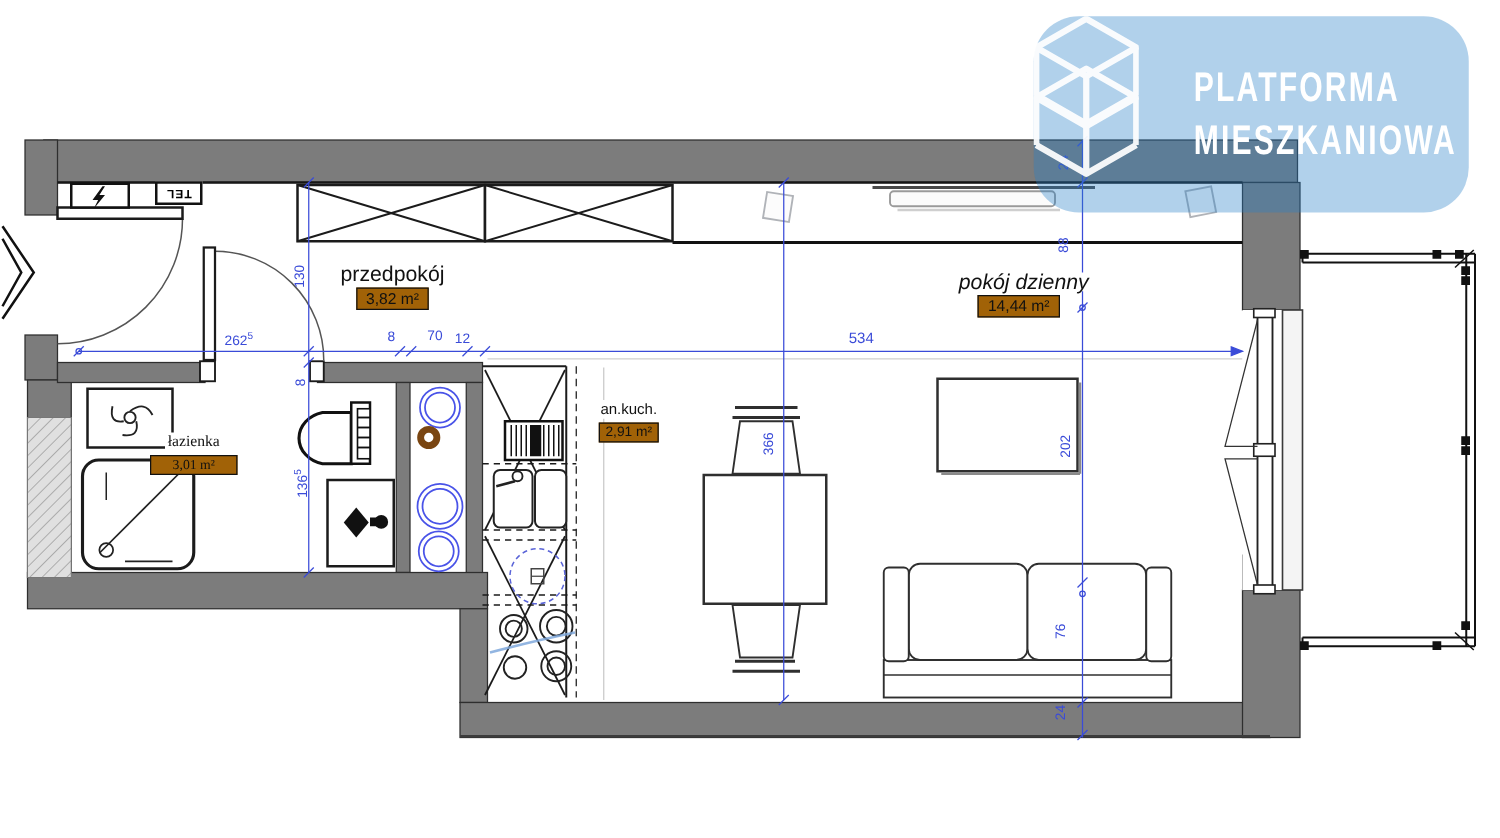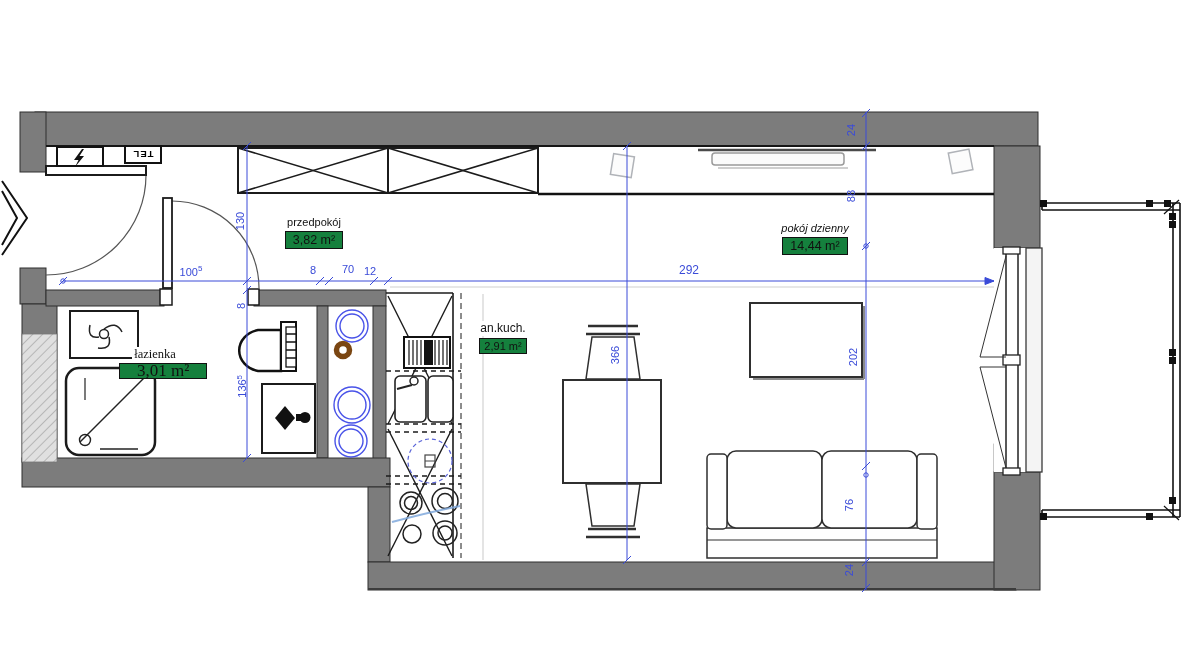--- a/index.html
+++ b/index.html
@@ -330,6 +330,26 @@
 <div class="dim vdim" style="left:819px;top:499px;width:60px;"><span>76</span></div>
 <div class="dim vdim" style="left:819px;top:564px;width:60px;"><span>24</span></div>
 
+<div class="logo">
+  <svg class="logo-cube" width="84" height="130" viewBox="0 0 84 130">
+    <g fill="none" stroke="#ffffff" stroke-width="5" stroke-linejoin="round">
+      <polygon points="42,2 82,25 42,48 2,25"></polygon>
+      <line x1="2" y1="25" x2="2" y2="63"></line>
+      <line x1="82" y1="25" x2="82" y2="63"></line>
+      <line x1="42" y1="48" x2="42" y2="86"></line>
+      <polyline points="2,63 42,86 82,63"></polyline>
+      <polygon points="42,42 82,65 42,88 2,65"></polygon>
+      <line x1="2" y1="65" x2="2" y2="103"></line>
+      <line x1="82" y1="65" x2="82" y2="103"></line>
+      <line x1="42" y1="88" x2="42" y2="126"></line>
+      <polyline points="2,103 42,126 82,103"></polyline>
+    </g>
+  </svg>
+  <div class="logo-text">
+    <div class="l1">PLATFORMA</div>
+    <div class="l2">MIESZKANIOWA</div>
+  </div>
+</div>
 
 </div>
 

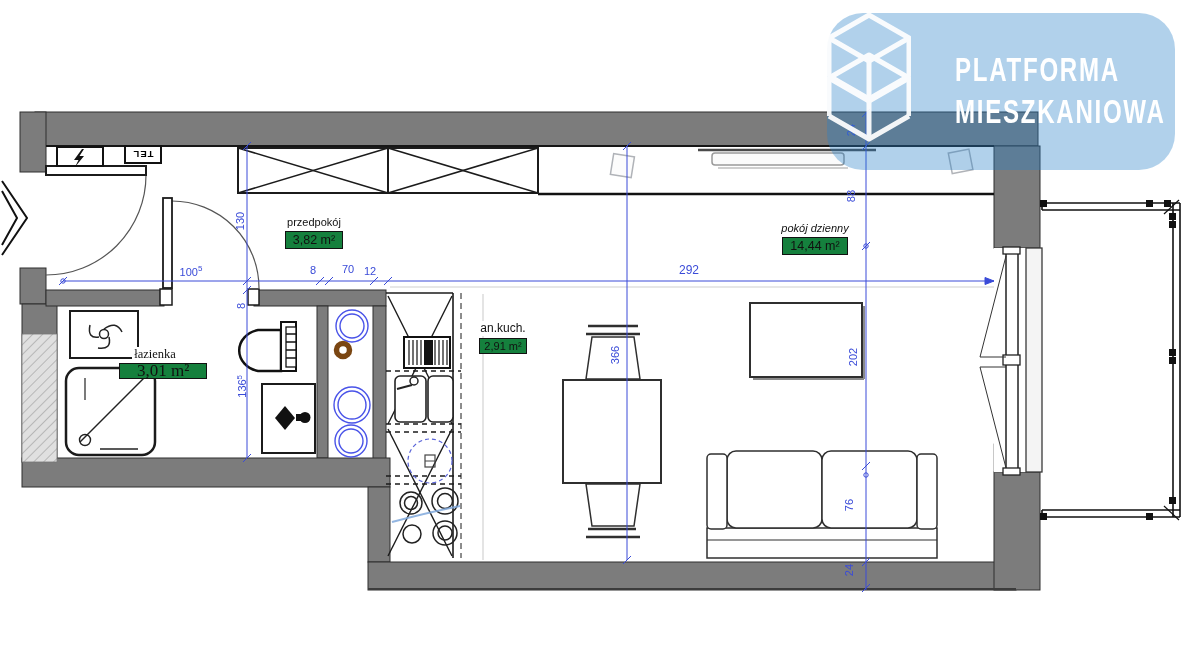--- a/index.html
+++ b/index.html
@@ -7,7 +7,7 @@
         font-family:"Liberation Sans",sans-serif;overflow:hidden;}
   .plan svg{position:absolute;left:0;top:0;}
   .lbl{position:absolute;color:#111;text-align:center;z-index:2;}
-  .room-name{font-size:11px;line-height:15px;background:#fff;padding:0 2px;white-space:nowrap;}
+  .room-name{font-size:17px;line-height:15px;background:#fff;padding:0 2px;white-space:nowrap;}
   .room-area{display:inline-block;border:1.4px solid #111;background:#15803d;
              padding:0 7px;font-size:12.5px;line-height:16px;white-space:nowrap;}
   .dim{position:absolute;color:#3a4bd8;font-size:11px;line-height:12px;

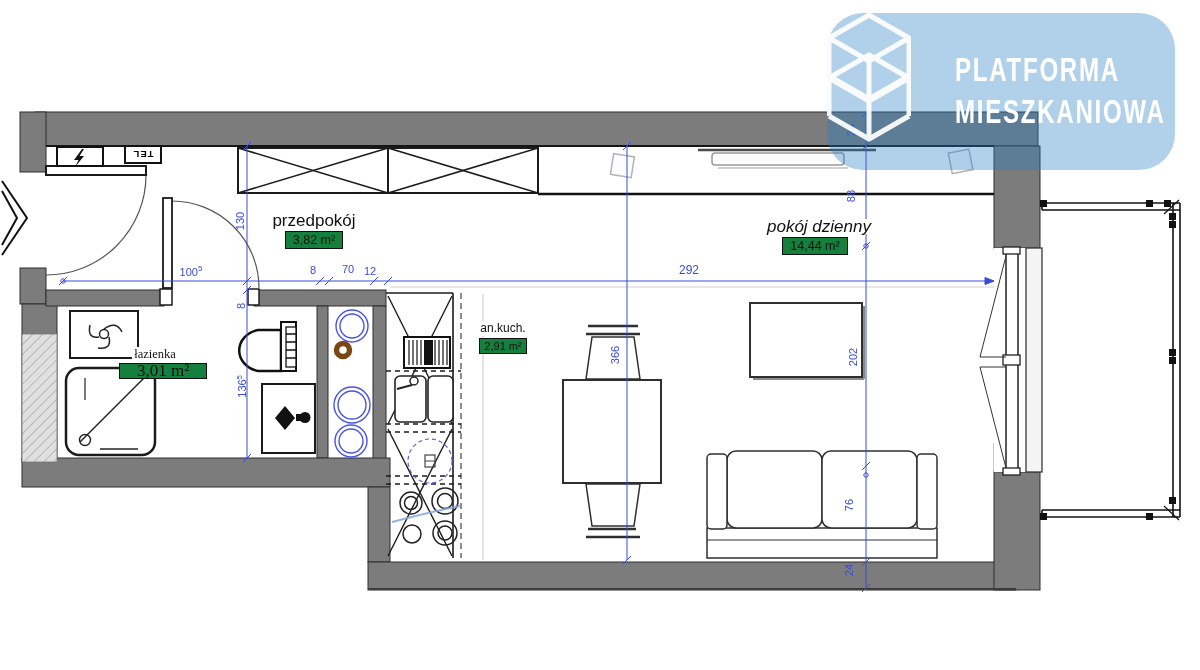--- a/index.html
+++ b/index.html
@@ -8,7 +8,7 @@
   .plan svg{position:absolute;left:0;top:0;}
   .lbl{position:absolute;color:#111;text-align:center;z-index:2;}
   .room-name{font-size:17px;line-height:15px;background:#fff;padding:0 2px;white-space:nowrap;}
-  .room-area{display:inline-block;border:1.4px solid #111;background:#15803d;
+  .room-area{display:inline-block;border:1.4px solid #111;background:#a16207;
              padding:0 7px;font-size:12.5px;line-height:16px;white-space:nowrap;}
   .dim{position:absolute;color:#3a4bd8;font-size:11px;line-height:12px;
        text-align:center;z-index:2;white-space:nowrap;}

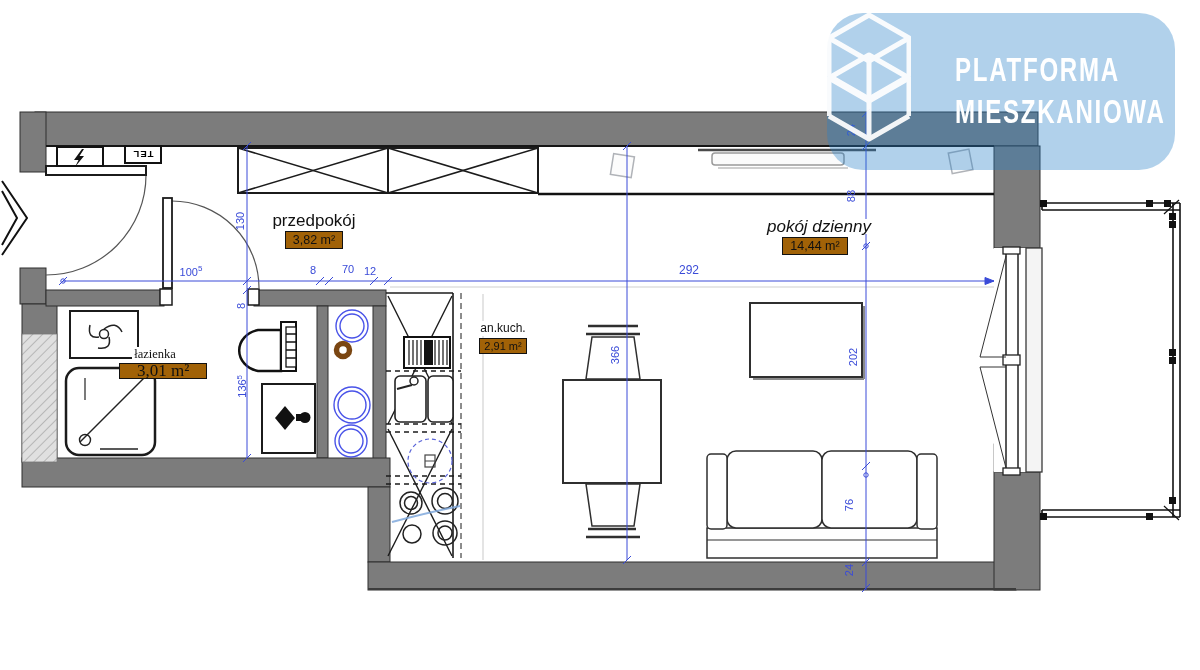--- a/index.html
+++ b/index.html
@@ -314,7 +314,7 @@
   <div class="room-area" style="font-size:11px;line-height:14px;padding:0 4px;text-align:right;">2,91 m²</div>
 </div>
 
-<div class="dim" style="left:151px;top:263px;width:80px;"><span>100</span><sup>5</sup></div>
+<div class="dim" style="left:151px;top:263px;width:80px;"><span>262</span><sup>5</sup></div>
 <div class="dim" style="left:305px;top:264px;width:16px;"><span>8</span></div>
 <div class="dim" style="left:336px;top:263px;width:24px;"><span>70</span></div>
 <div class="dim" style="left:358px;top:265px;width:24px;"><span>12</span></div>

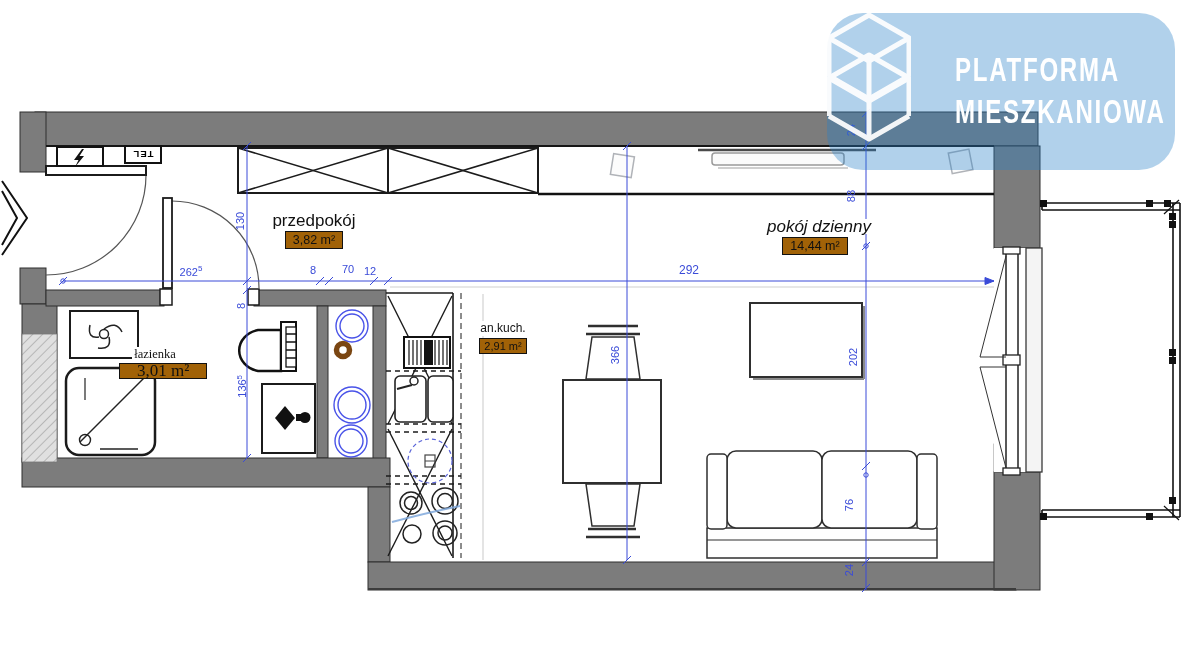--- a/index.html
+++ b/index.html
@@ -318,7 +318,7 @@
 <div class="dim" style="left:305px;top:264px;width:16px;"><span>8</span></div>
 <div class="dim" style="left:336px;top:263px;width:24px;"><span>70</span></div>
 <div class="dim" style="left:358px;top:265px;width:24px;"><span>12</span></div>
-<div class="dim" style="left:659px;top:264px;width:60px;font-size:12px;"><span>292</span></div>
+<div class="dim" style="left:659px;top:264px;width:60px;font-size:12px;"><span>534</span></div>
 
 <div class="dim vdim" style="left:210px;top:215px;width:60px;"><span>130</span></div>
 <div class="dim vdim" style="left:211px;top:300px;width:60px;"><span>8</span></div>

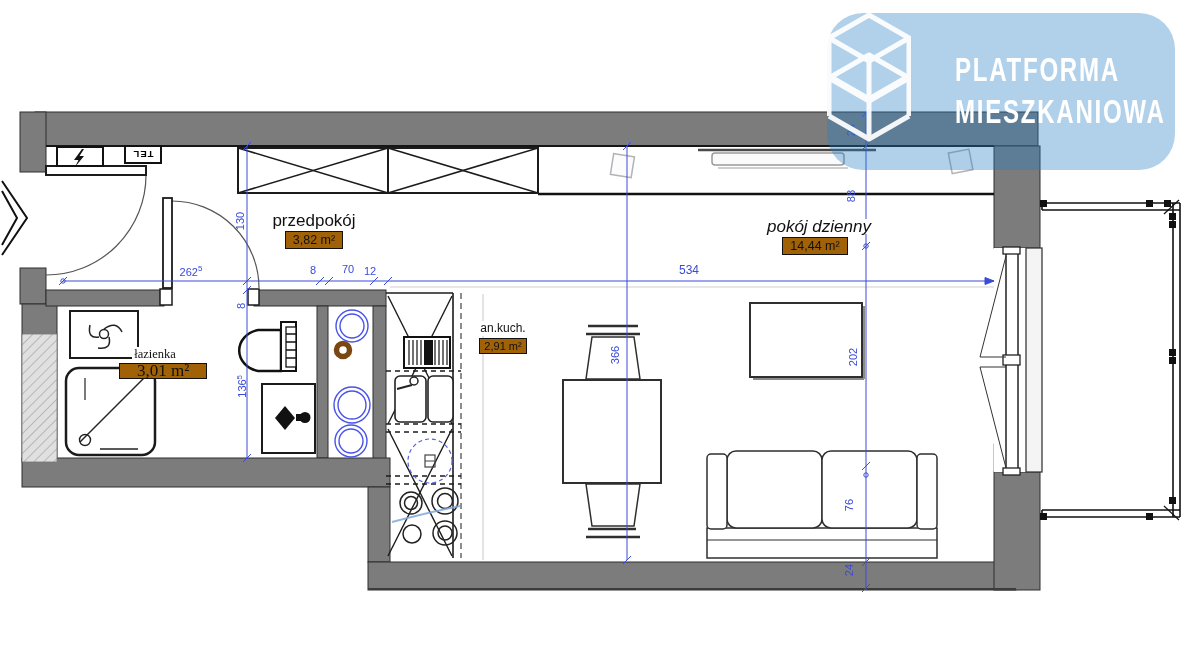--- a/index.html
+++ b/index.html
@@ -306,7 +306,7 @@
 
 <div class="lbl" style="left:119px;top:344px;width:72px;font-family:Liberation Serif, serif;">
   <div class="room-name" style="display:inline-block;font-size:12.5px;">łazienka</div><br>
-  <div class="room-area" style="font-size:17px;line-height:14px;padding:0 17px;">3,01 m²</div>
+  <div class="room-area" style="font-size:11px;line-height:14px;padding:0 17px;">3,01 m²</div>
 </div>
 
 <div class="lbl" style="left:472px;top:318px;width:62px;">

